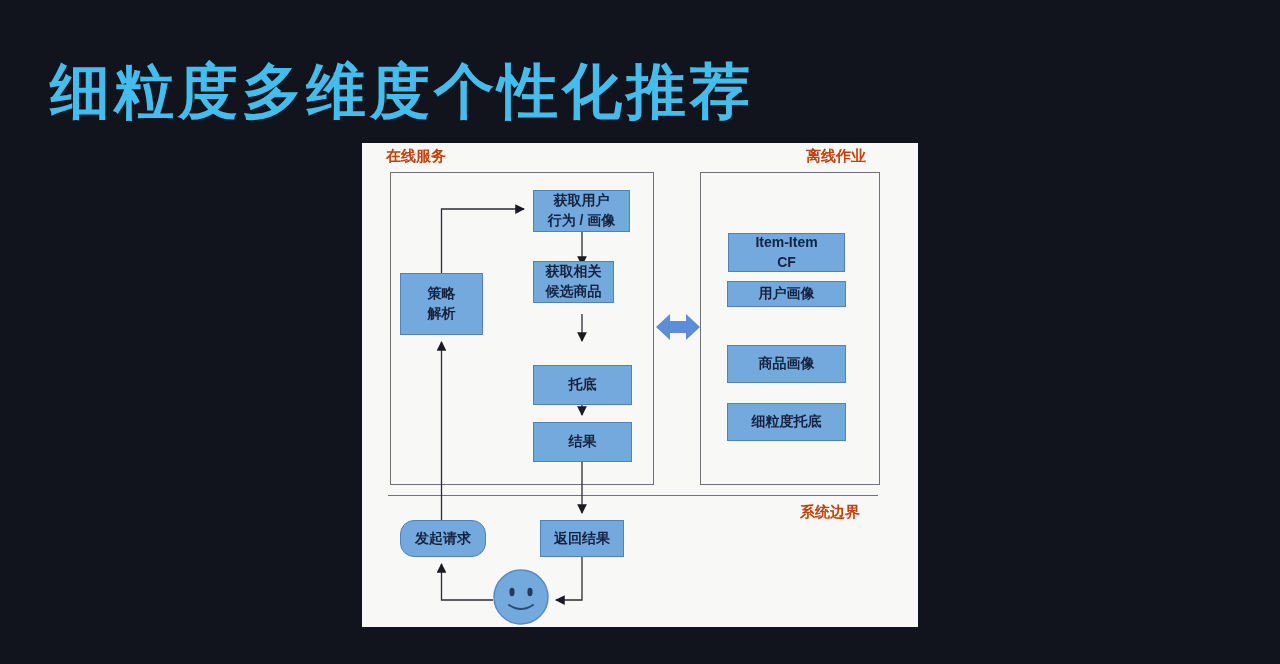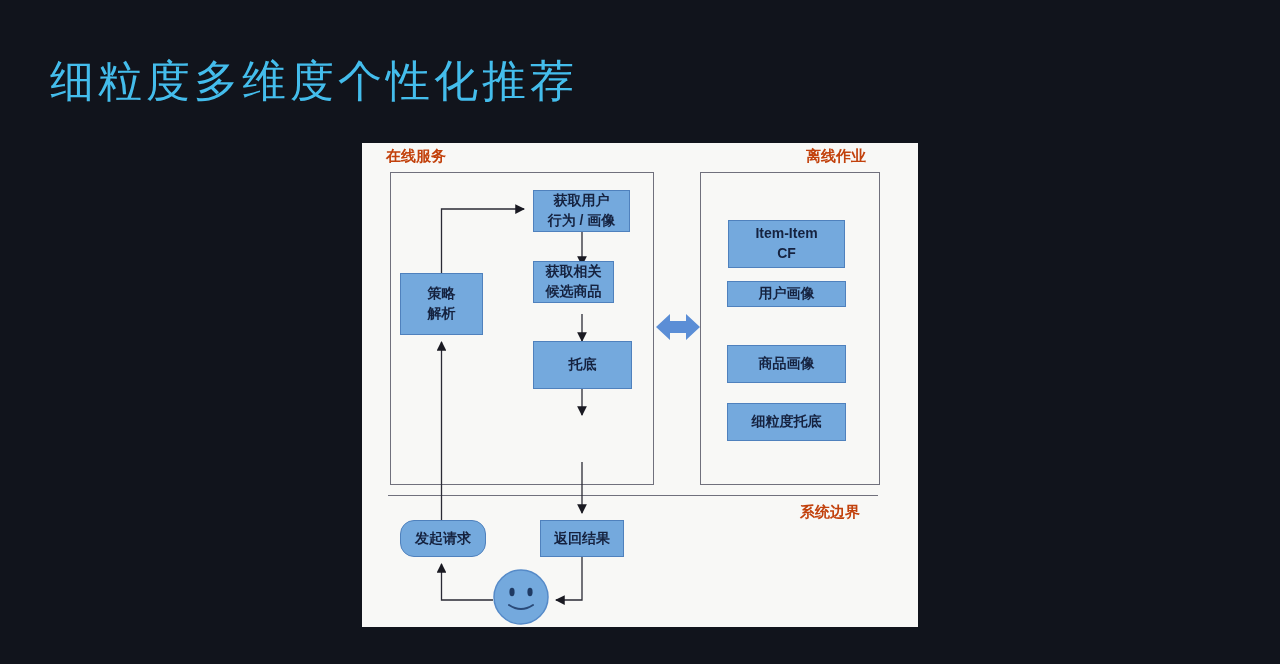--- a/index.html
+++ b/index.html
@@ -12,7 +12,7 @@
   }
   .slide-title{
     position:absolute;left:50px;top:52px;
-    font-size:44px;font-weight:400;letter-spacing:4px;
+    font-size:60px;font-weight:700;letter-spacing:4px;
     color:#44bdec;white-space:nowrap;
   }
   .panel{

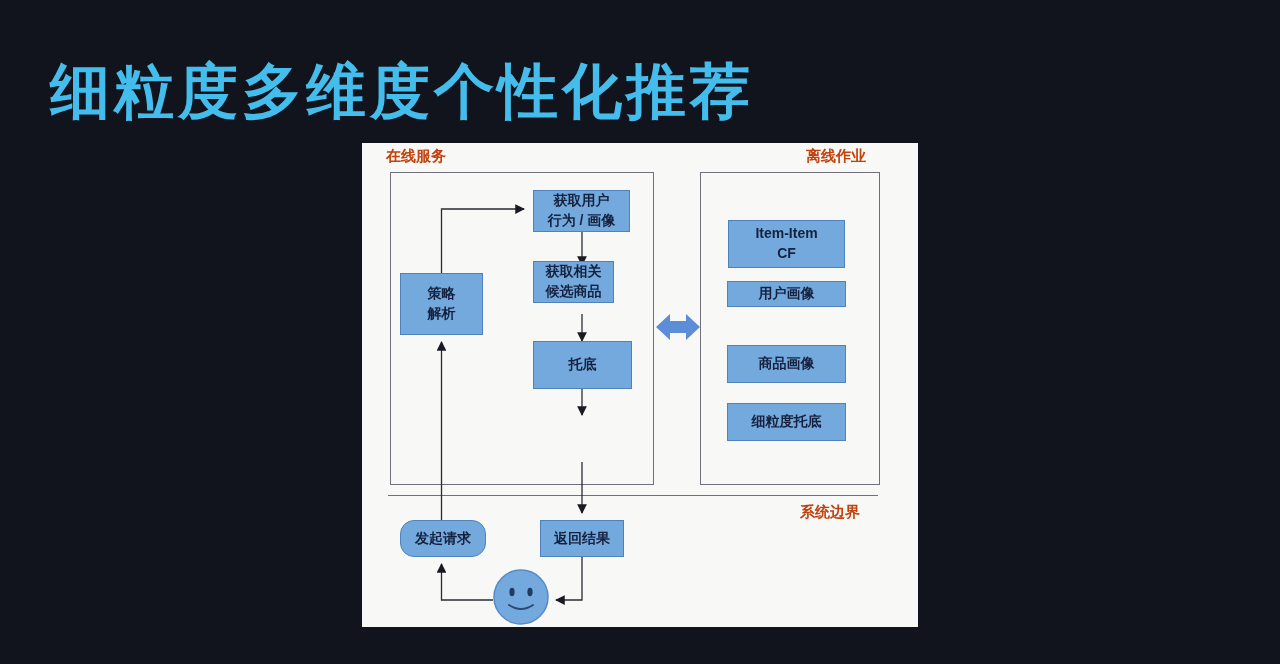--- a/index.html
+++ b/index.html
@@ -47,7 +47,7 @@
   .n-fallback{left:171px;top:198px;width:99px;height:48px;}
   .n-result{left:171px;top:279px;width:99px;height:40px;}
   .n-strategy{left:38px;top:130px;width:83px;height:62px;}
-  .n-cf{left:366px;top:77px;width:117px;height:48px;}
+  .n-cf{left:366px;top:90px;width:117px;height:39px;}
   .n-user-profile{left:365px;top:138px;width:119px;height:26px;}
   .n-product-profile{left:365px;top:202px;width:119px;height:38px;}
   .n-fine-fallback{left:365px;top:260px;width:119px;height:38px;}

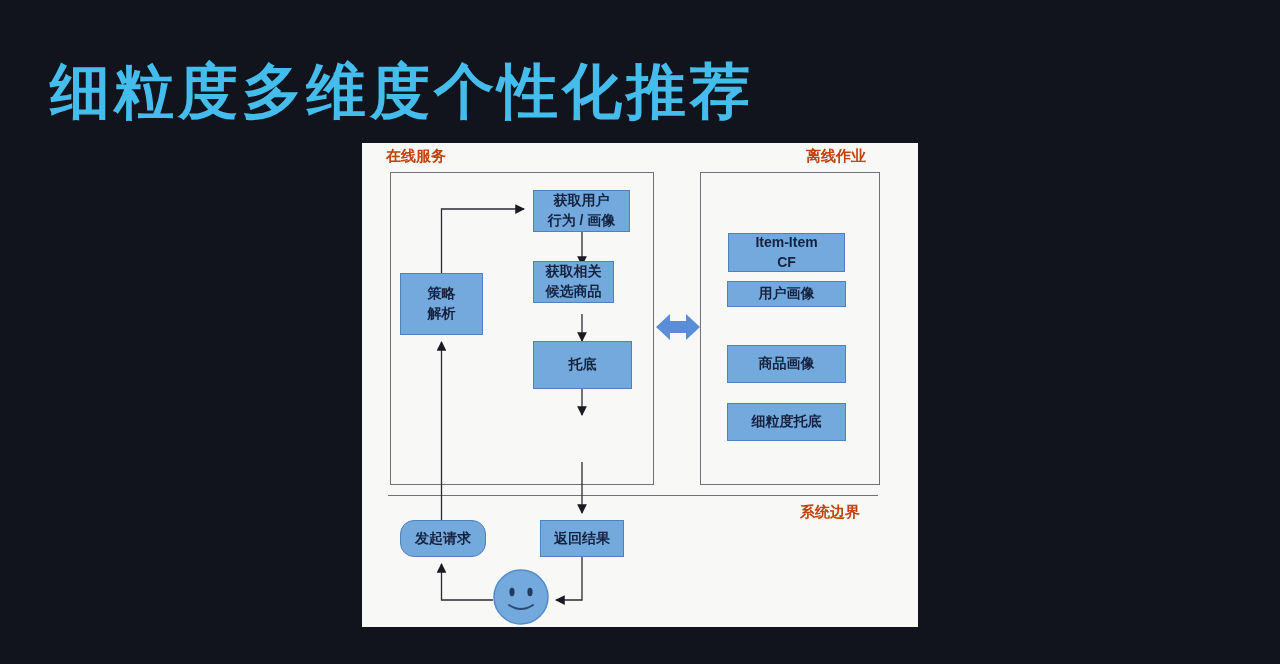--- a/index.html
+++ b/index.html
@@ -44,7 +44,7 @@
   }
   .n-user-behavior{left:171px;top:47px;width:97px;height:42px;}
   .n-candidates{left:171px;top:118px;width:81px;height:42px;}
-  .n-fallback{left:171px;top:198px;width:99px;height:48px;}
+  .n-fallback{left:171px;top:222px;width:99px;height:40px;}
   .n-result{left:171px;top:279px;width:99px;height:40px;}
   .n-strategy{left:38px;top:130px;width:83px;height:62px;}
   .n-cf{left:366px;top:90px;width:117px;height:39px;}

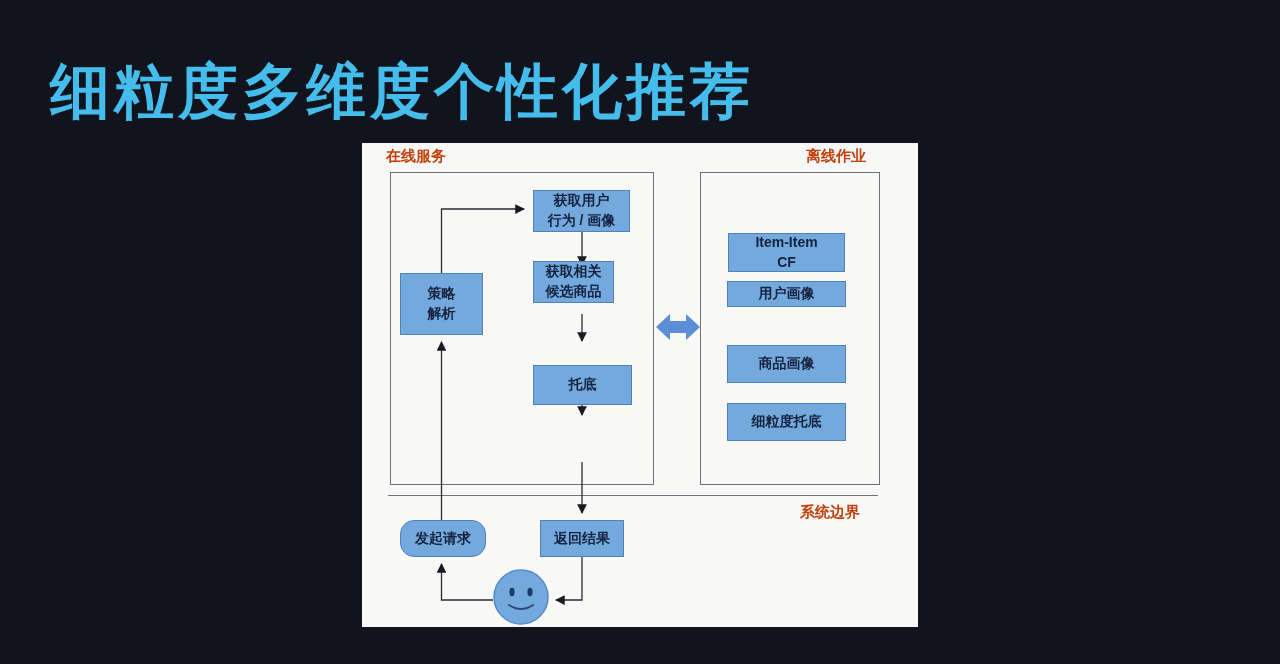--- a/index.html
+++ b/index.html
@@ -102,6 +102,7 @@
   <div class="node n-candidates">获取相关
 候选商品</div>
   <div class="node n-fallback">托底</div>
+  <div class="node n-result">结果</div>
   <div class="node n-strategy">策略
 解析</div>
 

